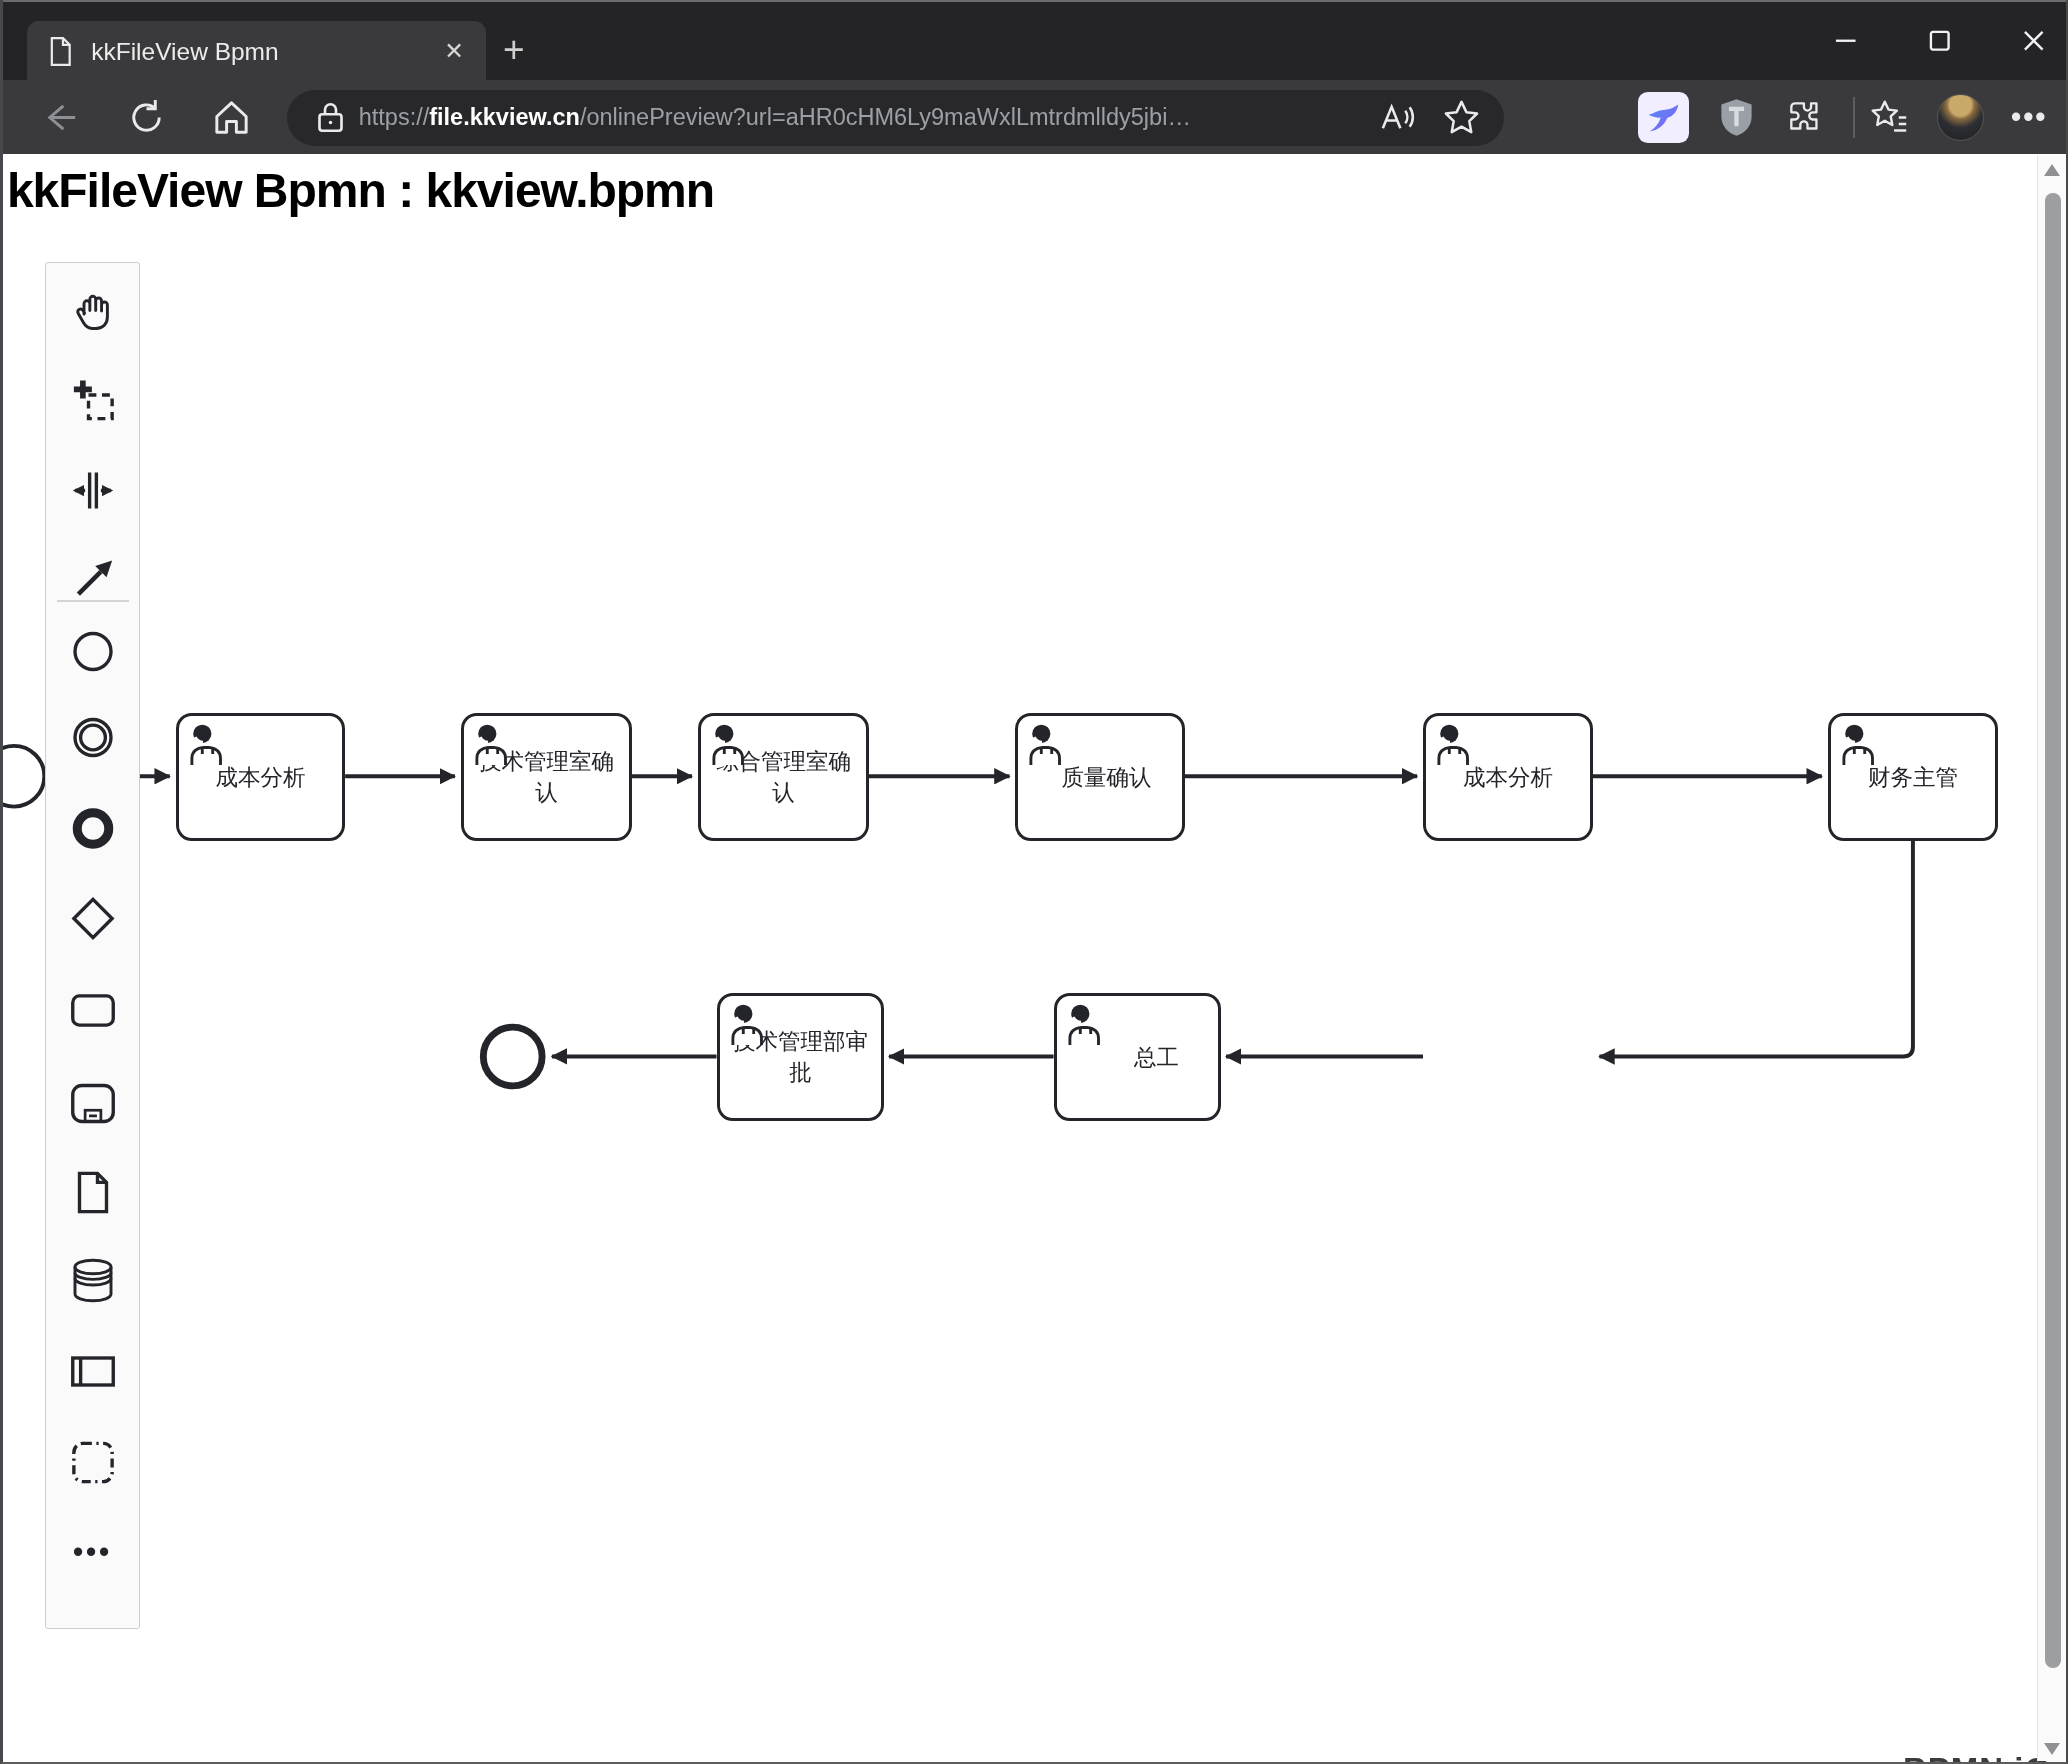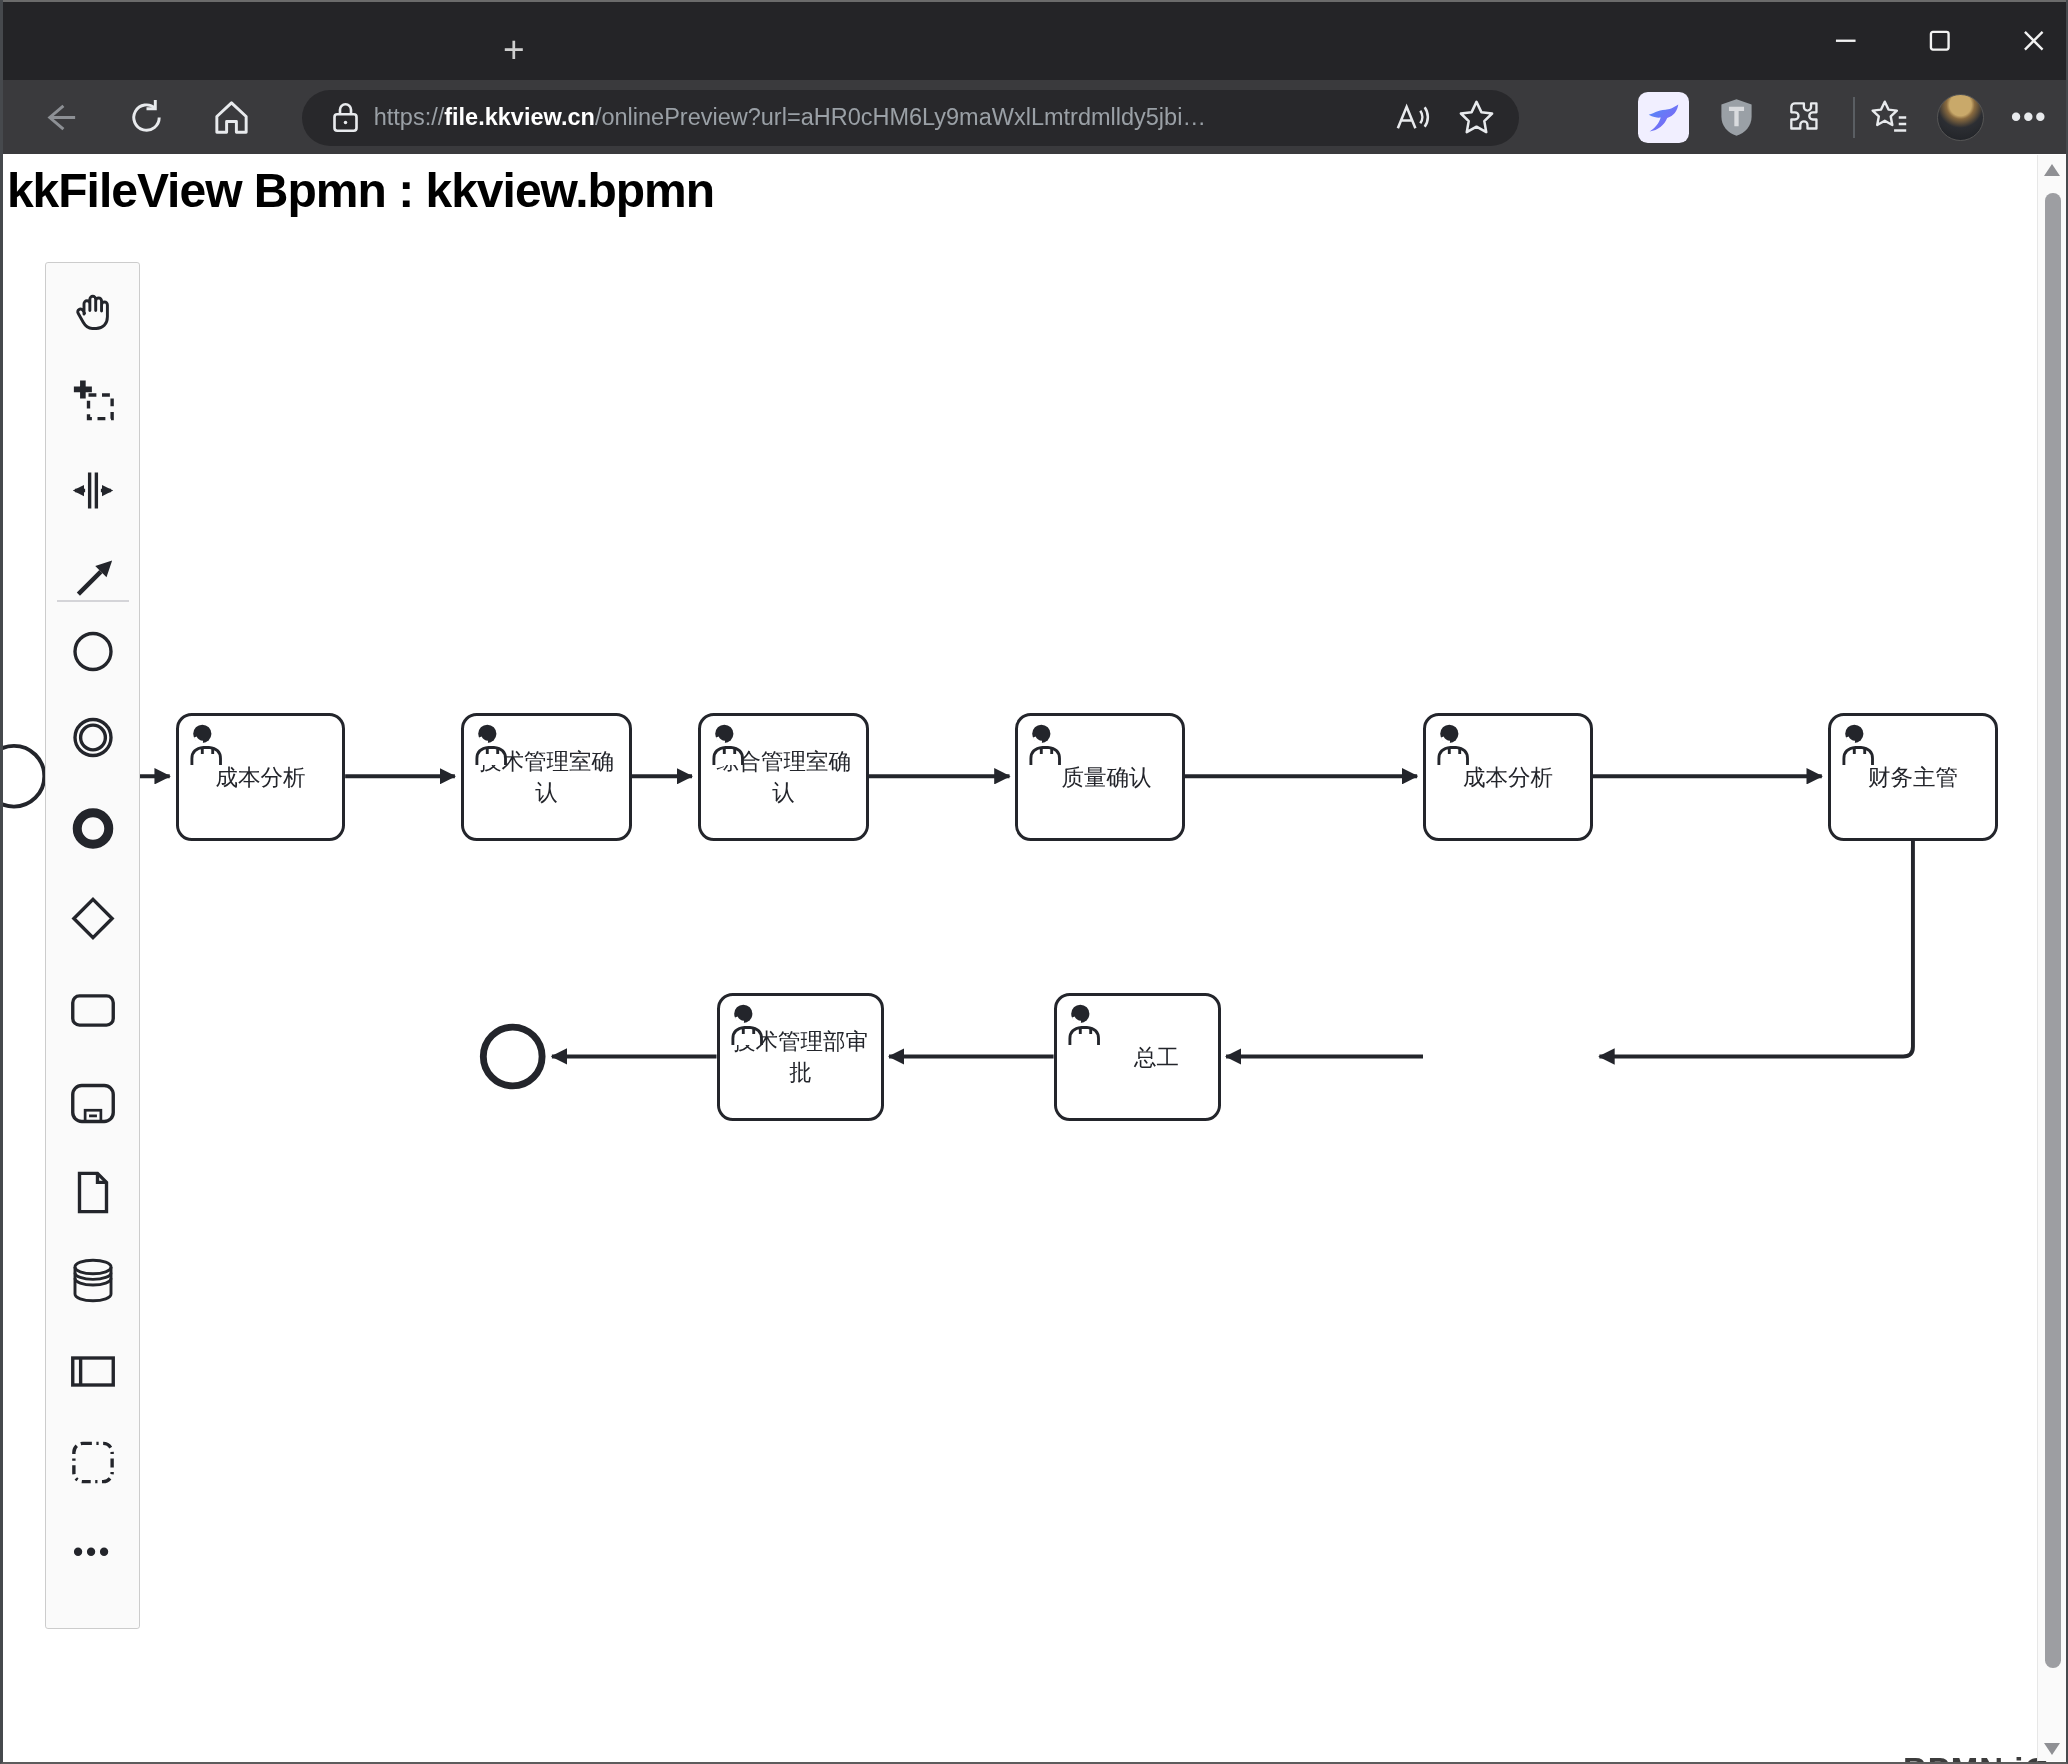--- a/index.html
+++ b/index.html
@@ -253,6 +253,14 @@
   </div>
 
   <div class="titlebar">
+    <div class="tab">
+      <svg class="favicon" width="25.5" height="29" viewBox="0 0 22 26" fill="none" stroke="#e8eaed" stroke-width="2">
+        <path d="M3,1 h10 l6,6 v18 h-16 z"></path>
+          <path d="M13,1 v6 h6"></path>
+      </svg>
+      <span class="tab-title">kkFileView Bpmn</span>
+      <span class="tab-close">✕</span>
+    </div>
     <div class="newtab">+</div>
     <div class="wincontrols">
       <div class="winbtn">

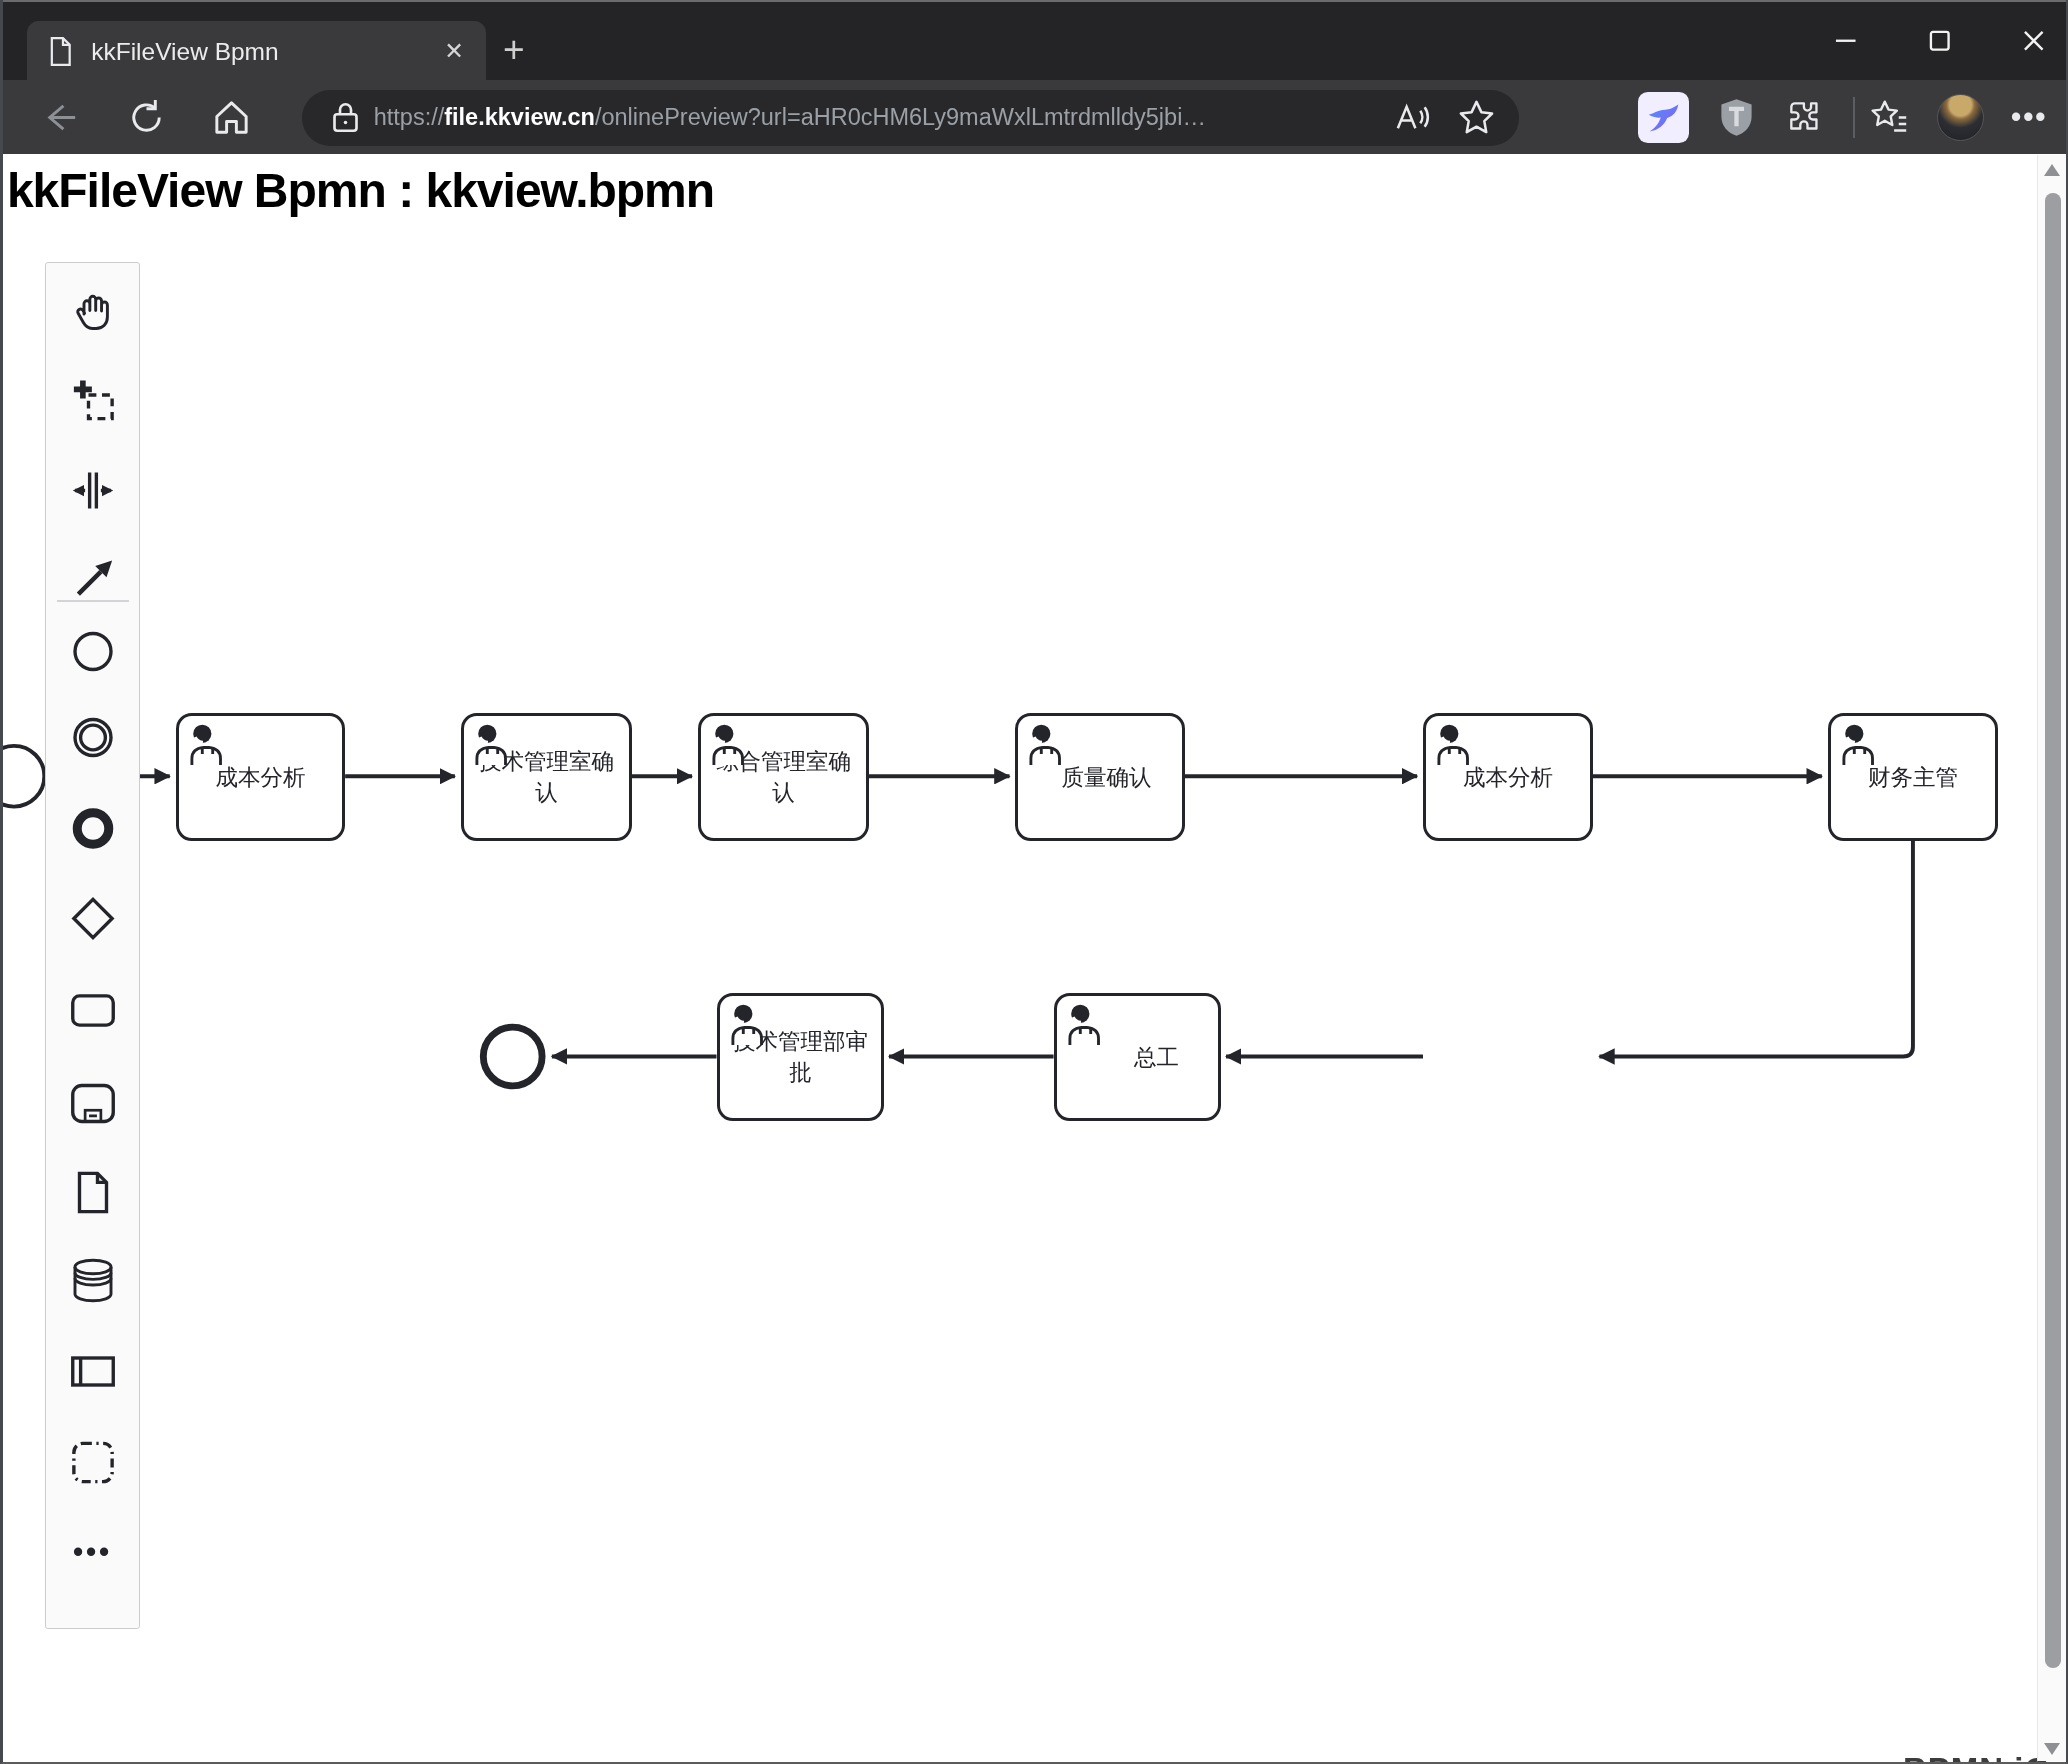--- a/index.html
+++ b/index.html
@@ -22,7 +22,7 @@
   .winbtn{width:55px;height:51px;display:flex;align-items:center;justify-content:center;color:#f2f2f2;font-size:25.5px;}
   .toolbar{position:absolute;left:0;top:80px;width:2068px;height:74px;background:#3a3a3d;z-index:20;display:flex;align-items:center;}
   .tool-ic{display:flex;align-items:center;justify-content:center;}
-  .urlpill{position:absolute;left:299px;top:9.8px;width:1217px;height:56px;border-radius:28px;background:#28282b;display:flex;align-items:center;}
+  .urlpill{position:absolute;left:284px;top:9.8px;width:1217px;height:56px;border-radius:28px;background:#28282b;display:flex;align-items:center;}
   .urltext{margin-left:13.7px;font-size:23.5px;white-space:nowrap;overflow:hidden;flex:1;}
   .urltext .dim{color:#9aa0a6;}
   .urltext .host{color:#ffffff;font-weight:bold;}

